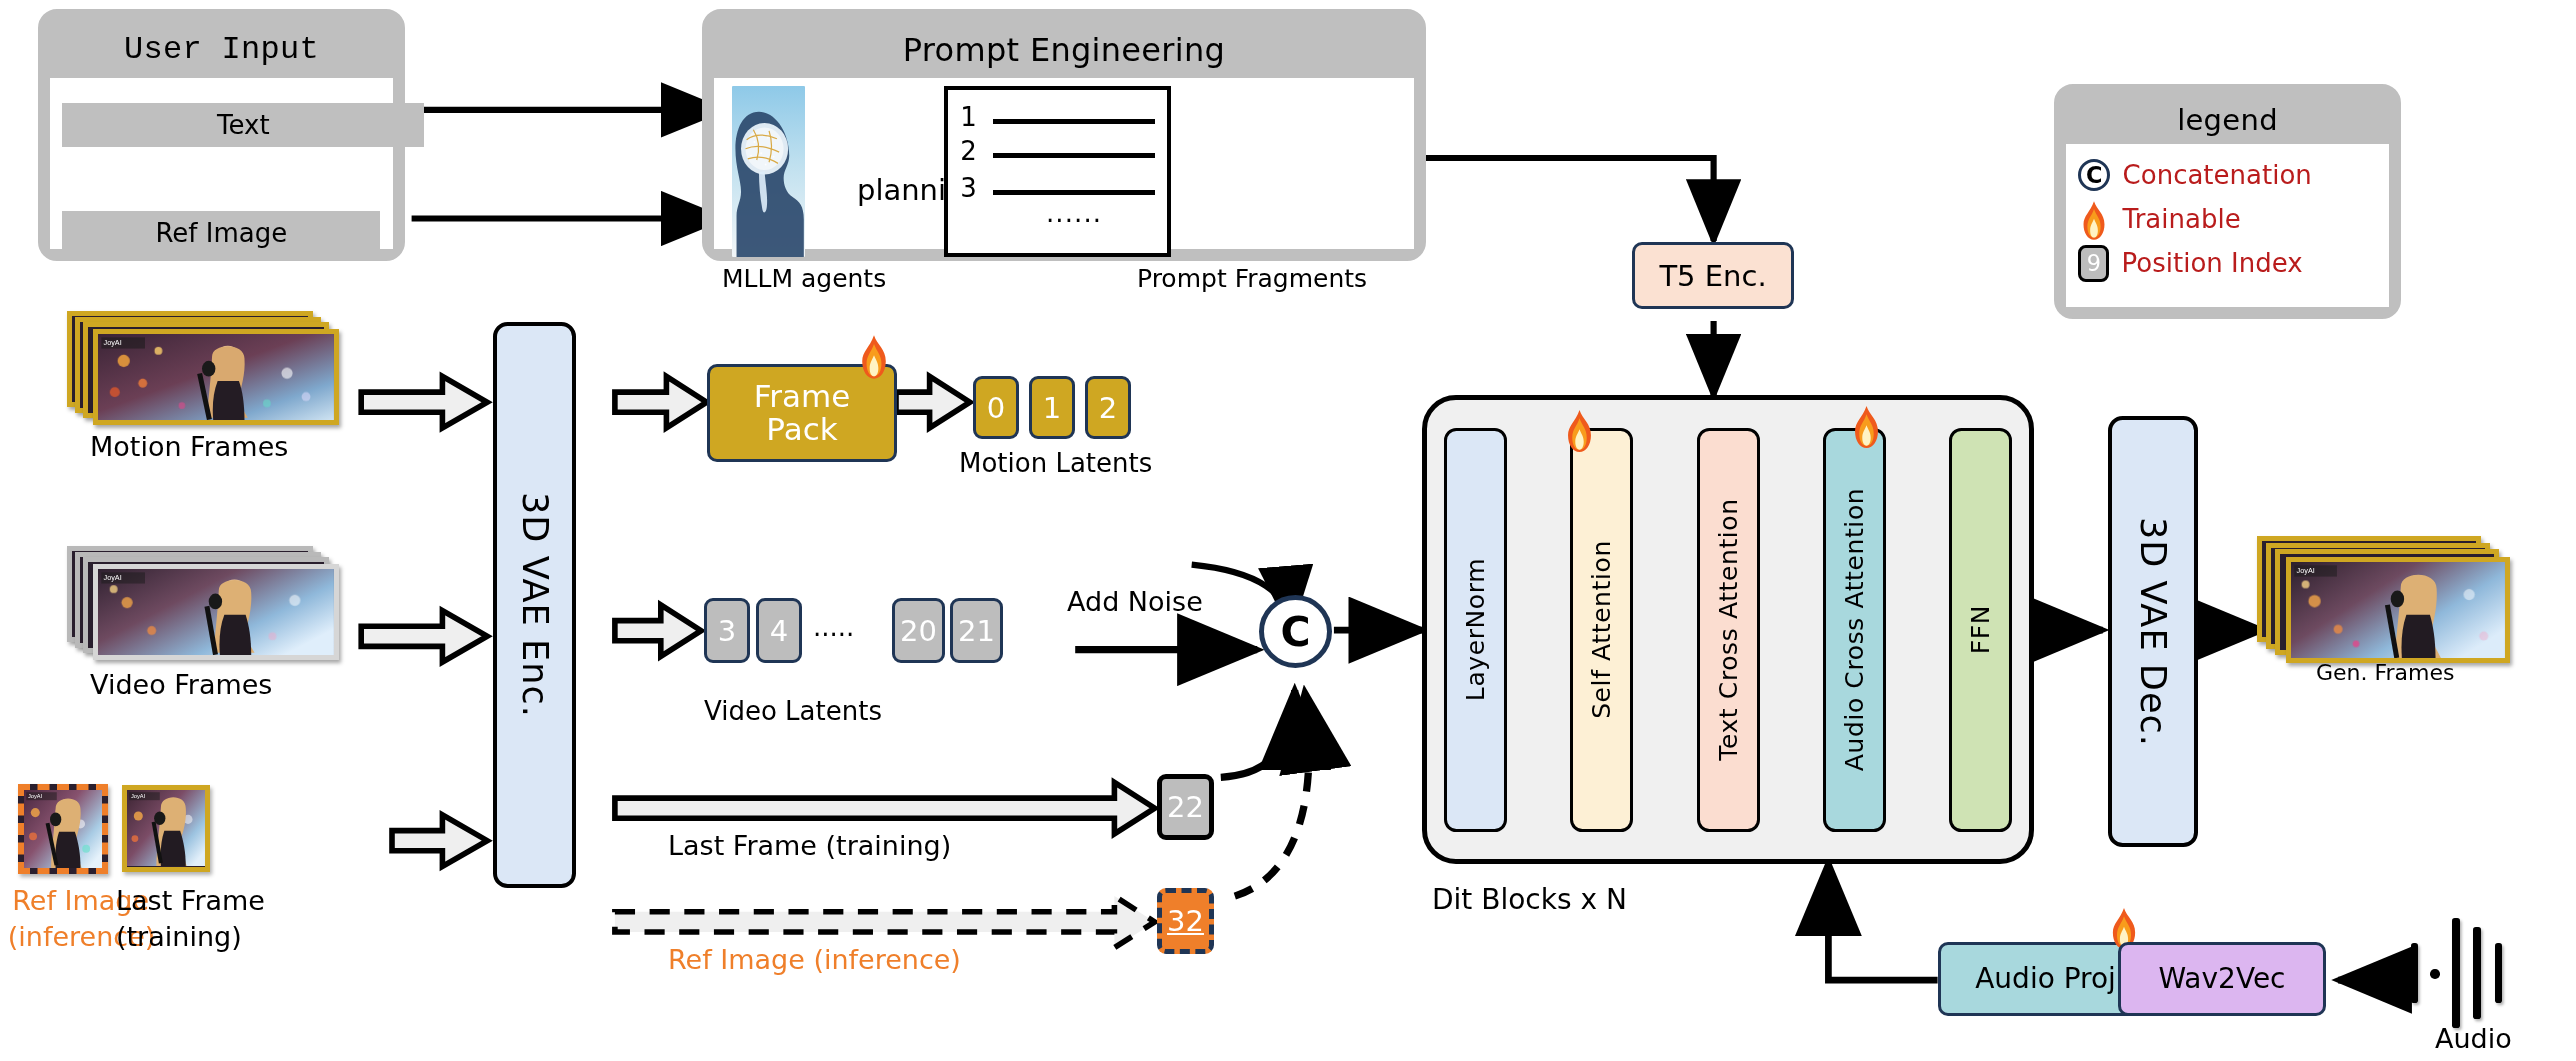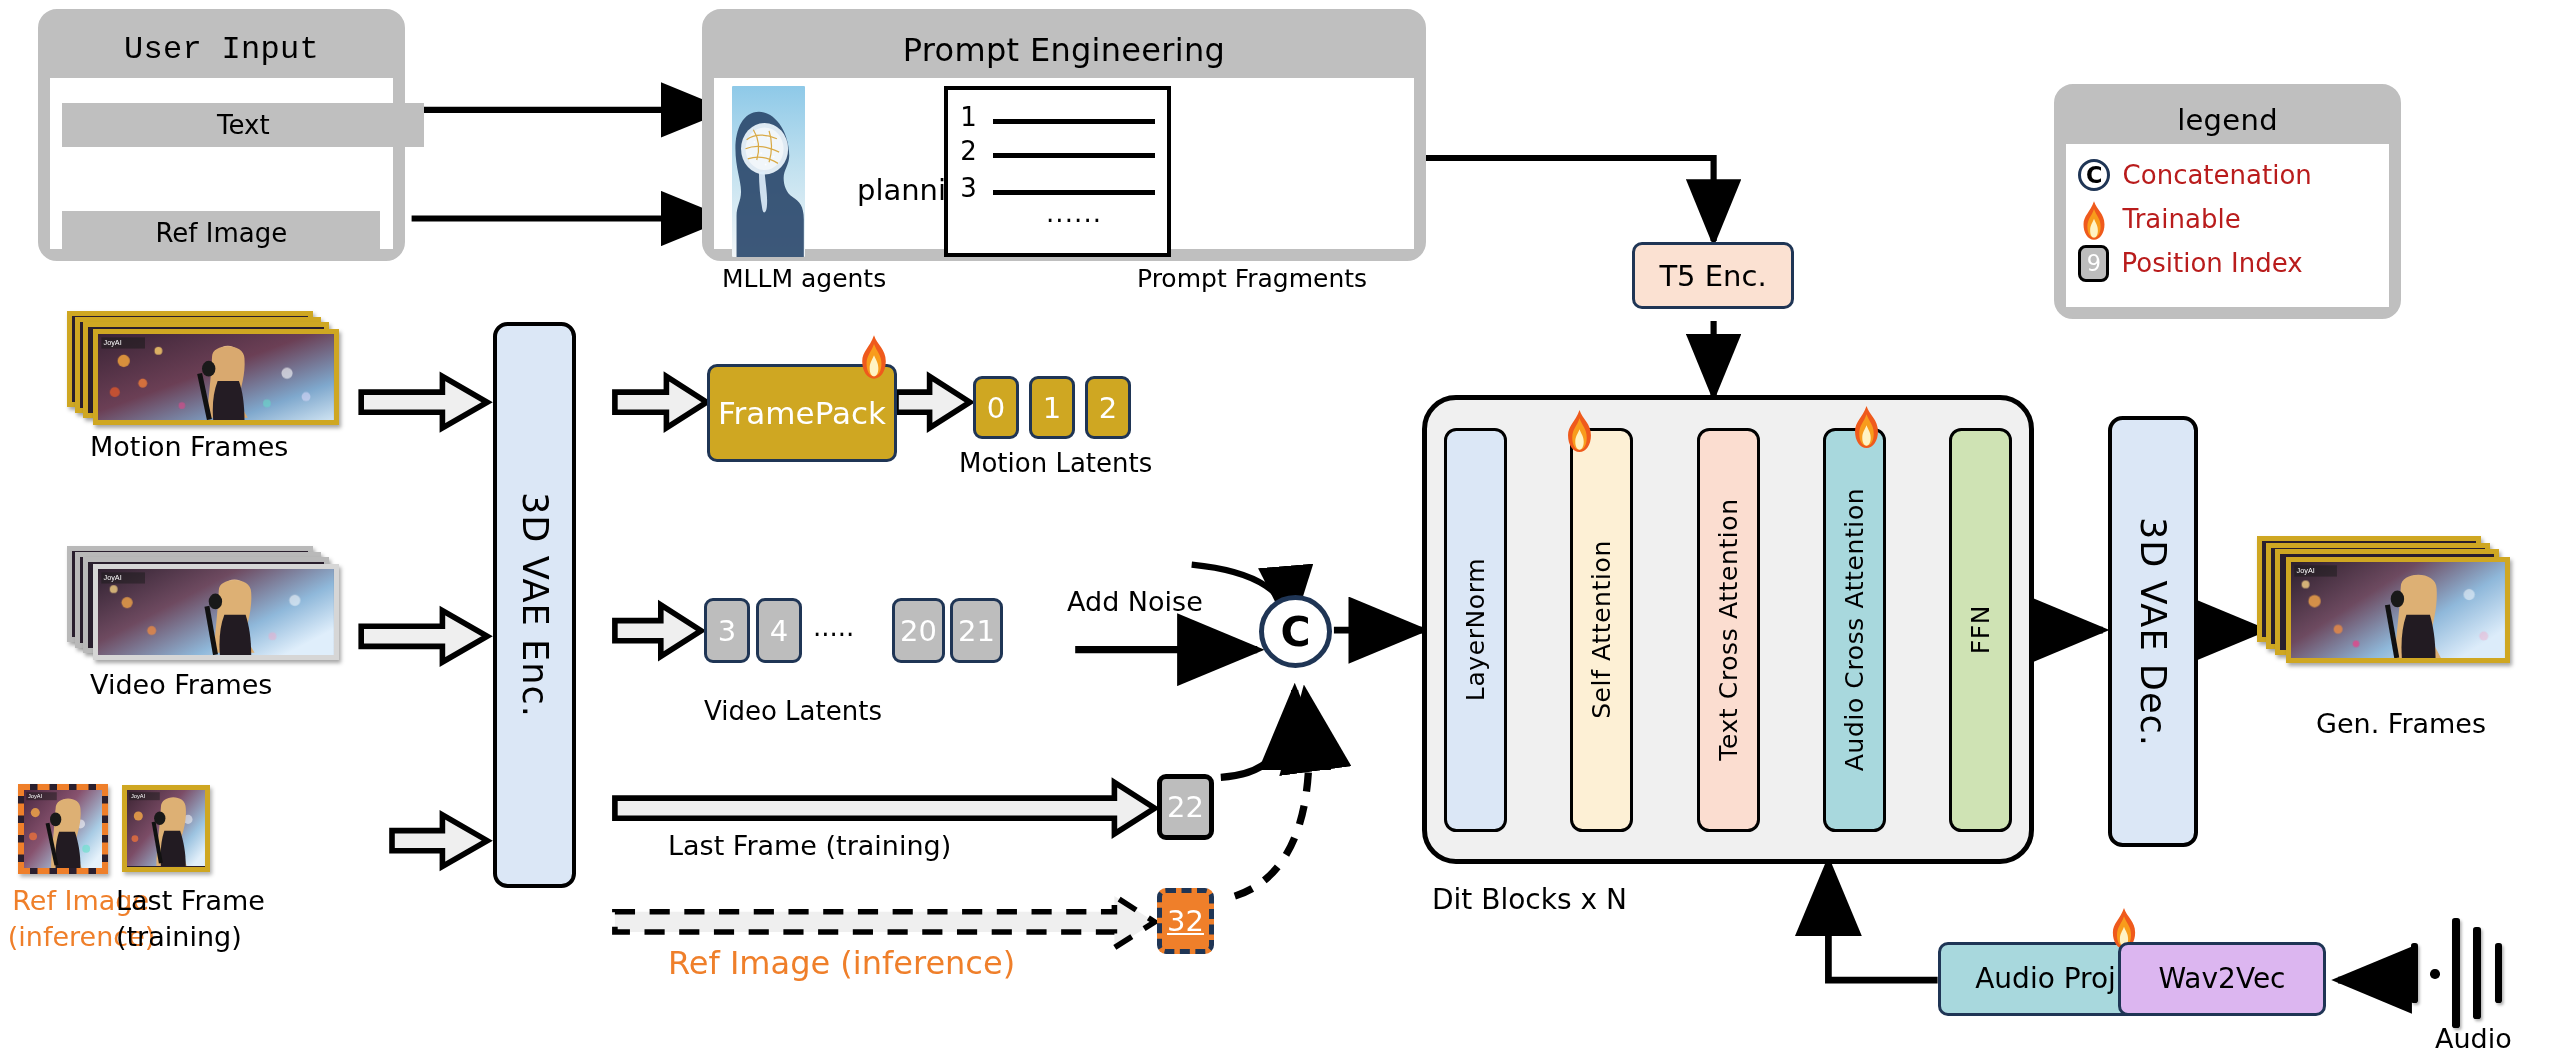--- a/index.html
+++ b/index.html
@@ -395,7 +395,7 @@
     <span>3D VAE Enc.</span>
   </div>
 
-  <div class="abs node" style="left:707px;top:364px;width:190px;height:98px;background:#cfa722;color:#fff;font-size:31px;">
+  <div class="abs node" style="left:707px;top:364px;width:190px;height:98px;background:#cfa722;color:#fff;font-size:31px;flex-direction:column;">
     <span>Frame</span>
     <span>Pack</span>
   </div>

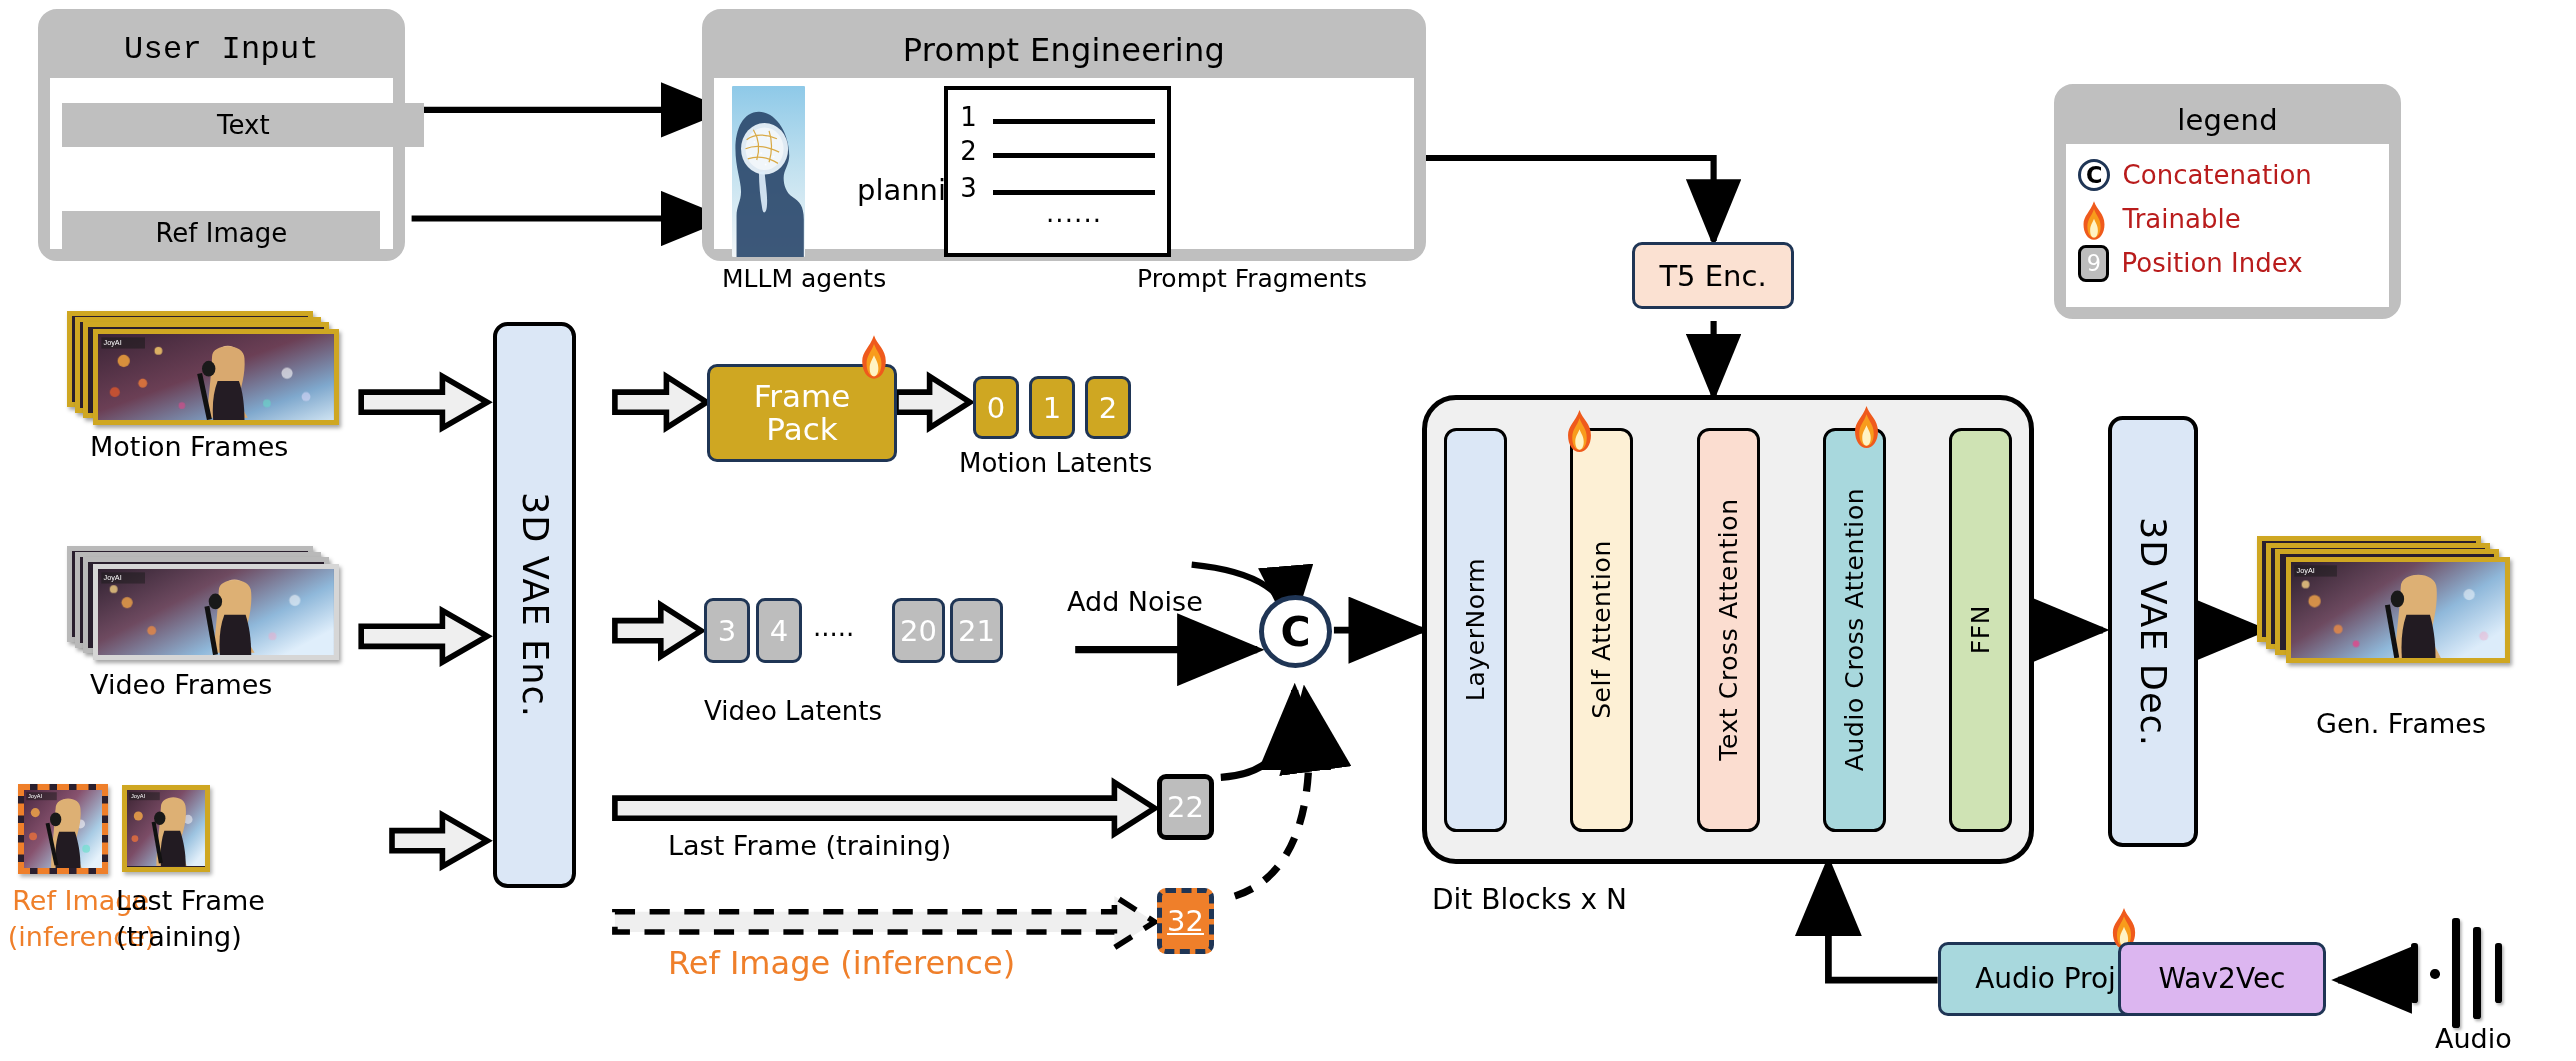--- a/index.html
+++ b/index.html
@@ -505,7 +505,7 @@
       </svg>
     </div>
   </div>
-  <div class="lbl" style="left:2316px;top:708px;font-size:27px;">Gen. Frames</div>
+  <div class="lbl" style="left:2316px;top:660px;font-size:22px;">Gen. Frames</div>
 
   <div class="abs node" style="left:1938px;top:942px;width:224px;height:74px;background:#a8d8dd;color:#000;font-size:28px;">
     <span>Audio Proj.</span>

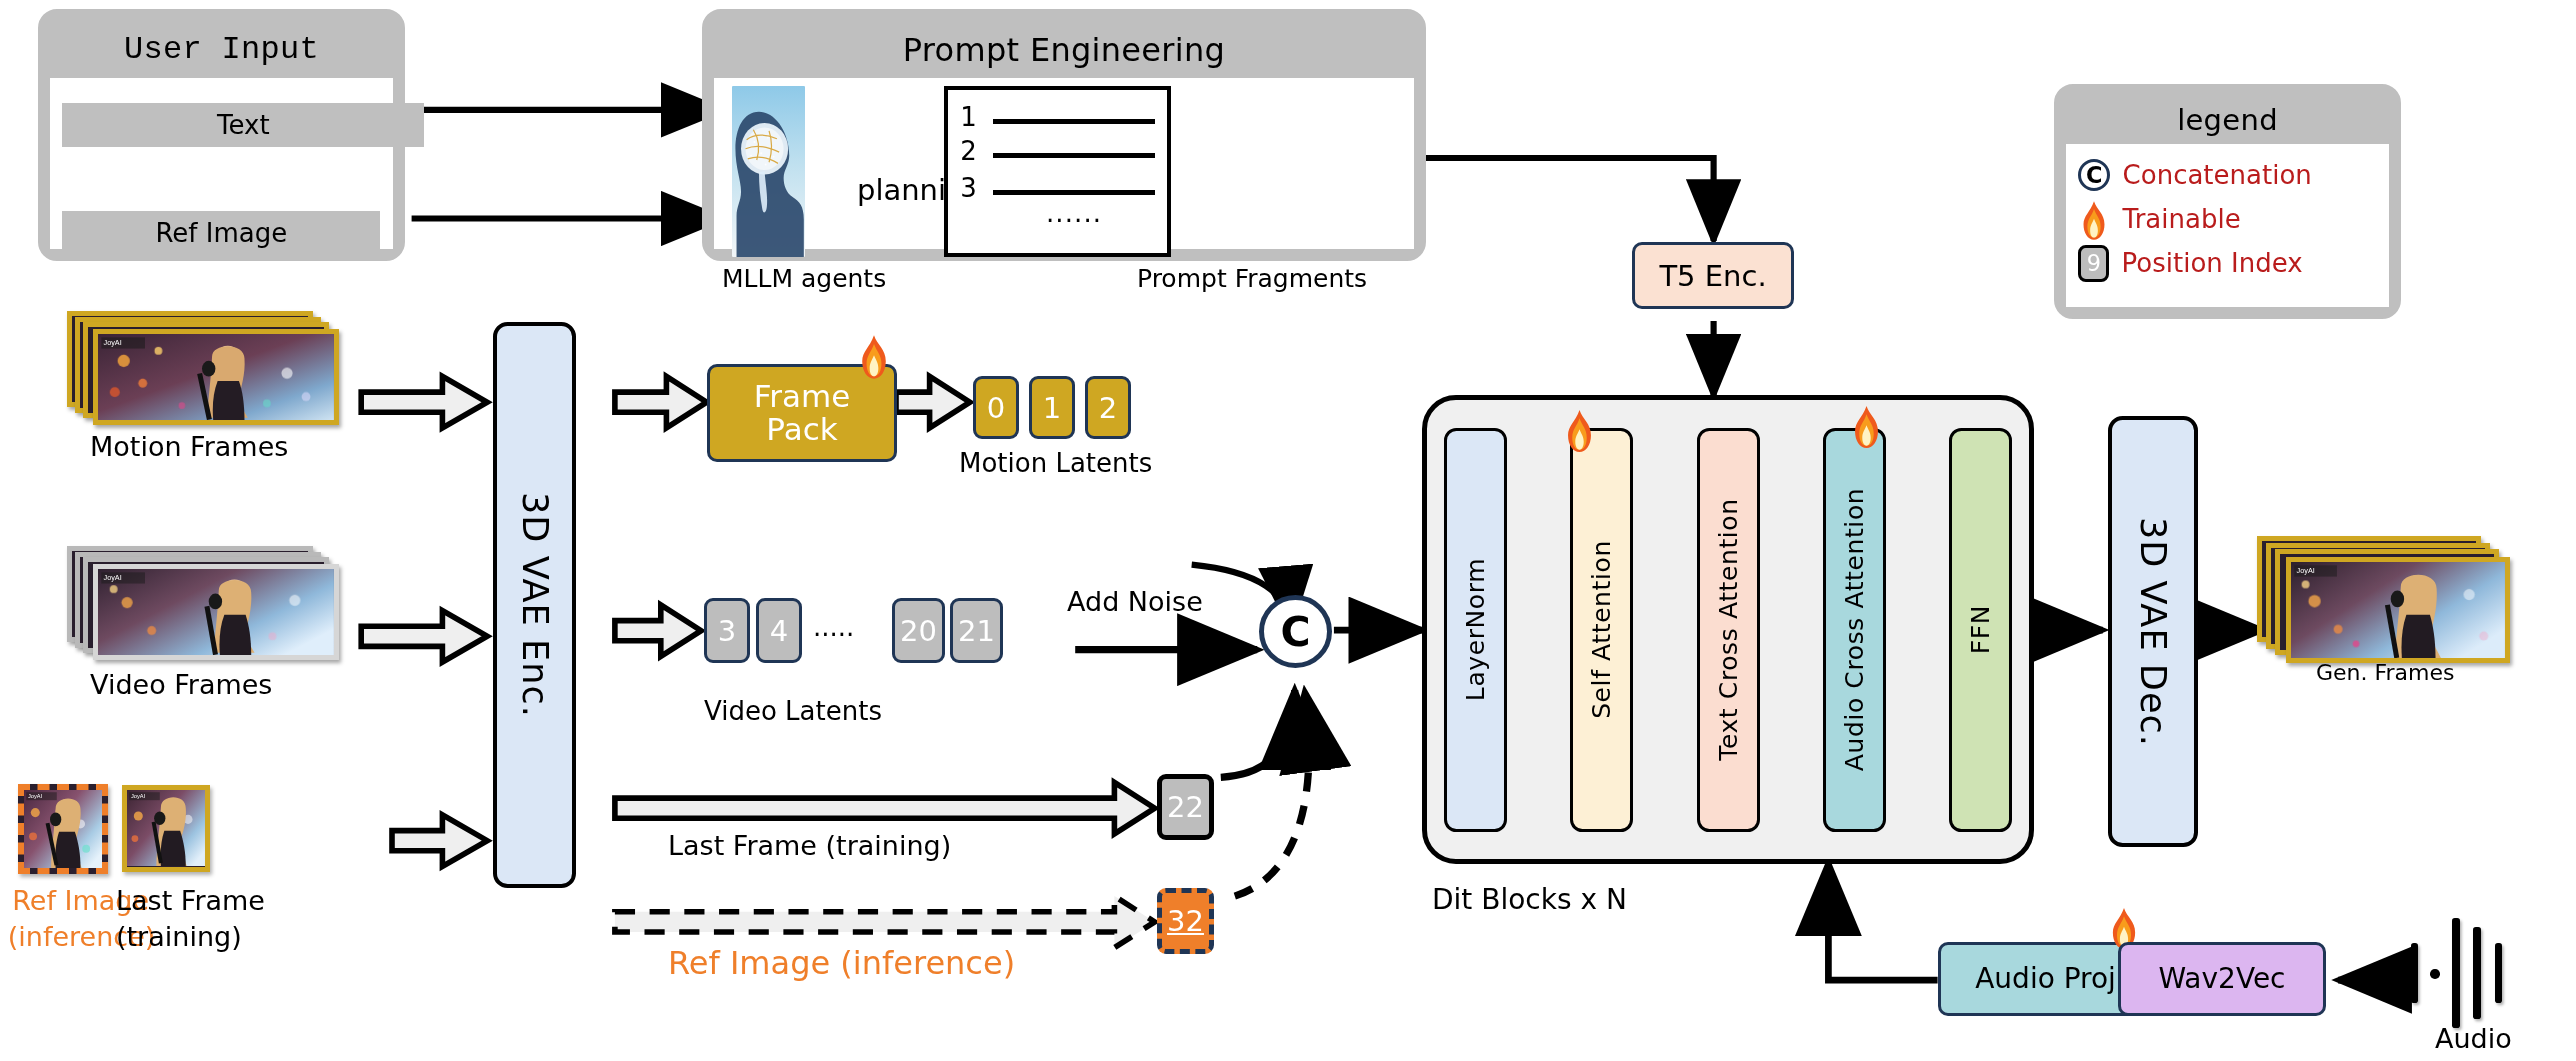--- a/index.html
+++ b/index.html
@@ -422,7 +422,7 @@
   <div class="lbl" style="left:1067px;top:586px;font-size:27px;">Add Noise</div>
 
   <div class="lbl" style="left:668px;top:830px;font-size:27px;">Last Frame (training)</div>
-  <div class="lbl orange" style="left:668px;top:944px;font-size:32px;">Ref Image (inference)</div>
+  <div class="lbl orange" style="left:668px;top:944px;font-size:27px;">Ref Image (inference)</div>
 
   <div class="abs chip grey-black" style="left:1157px;top:774px;width:57px;height:66px;">22</div>
   <div class="abs chip orange" style="left:1157px;top:888px;width:57px;height:66px;">32</div>

